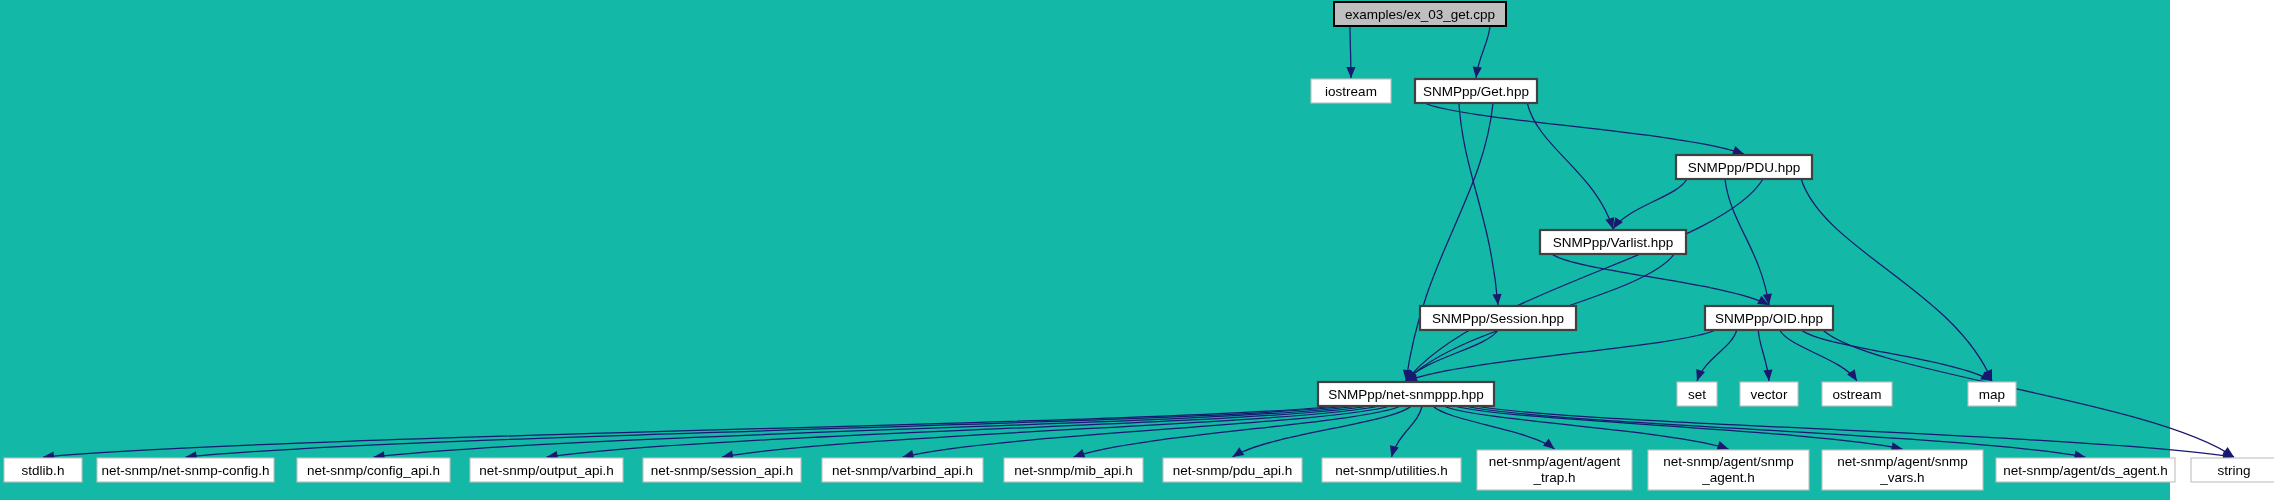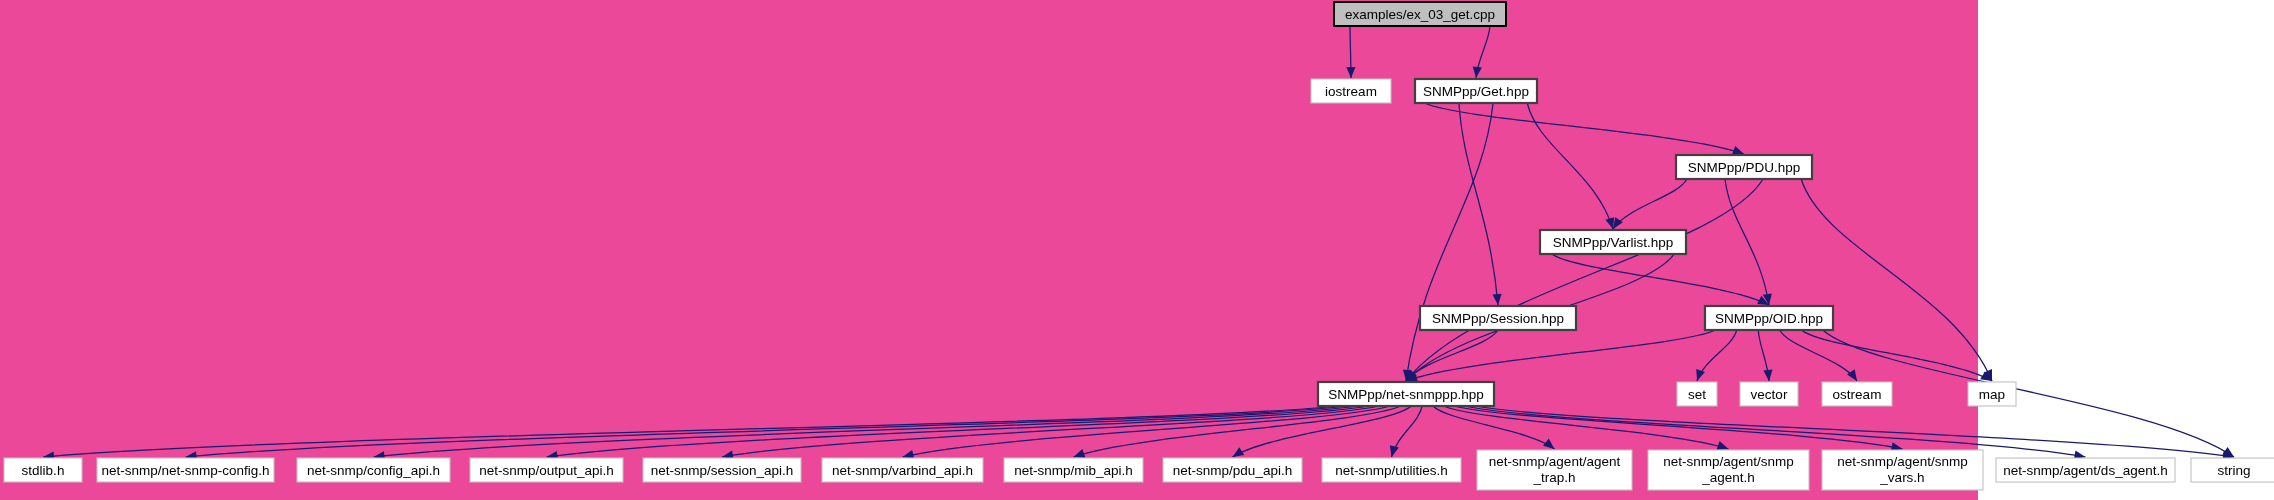--- a/index.html
+++ b/index.html
@@ -15,9 +15,9 @@
   }
   #graph-root {
     position: relative;
-    width: 1978px;
+    width: 2170px;
     height: 500px;
-    background: #ec4899;
+    background: #14b8a6;
   }
   #graph-svg {
     position: absolute;

